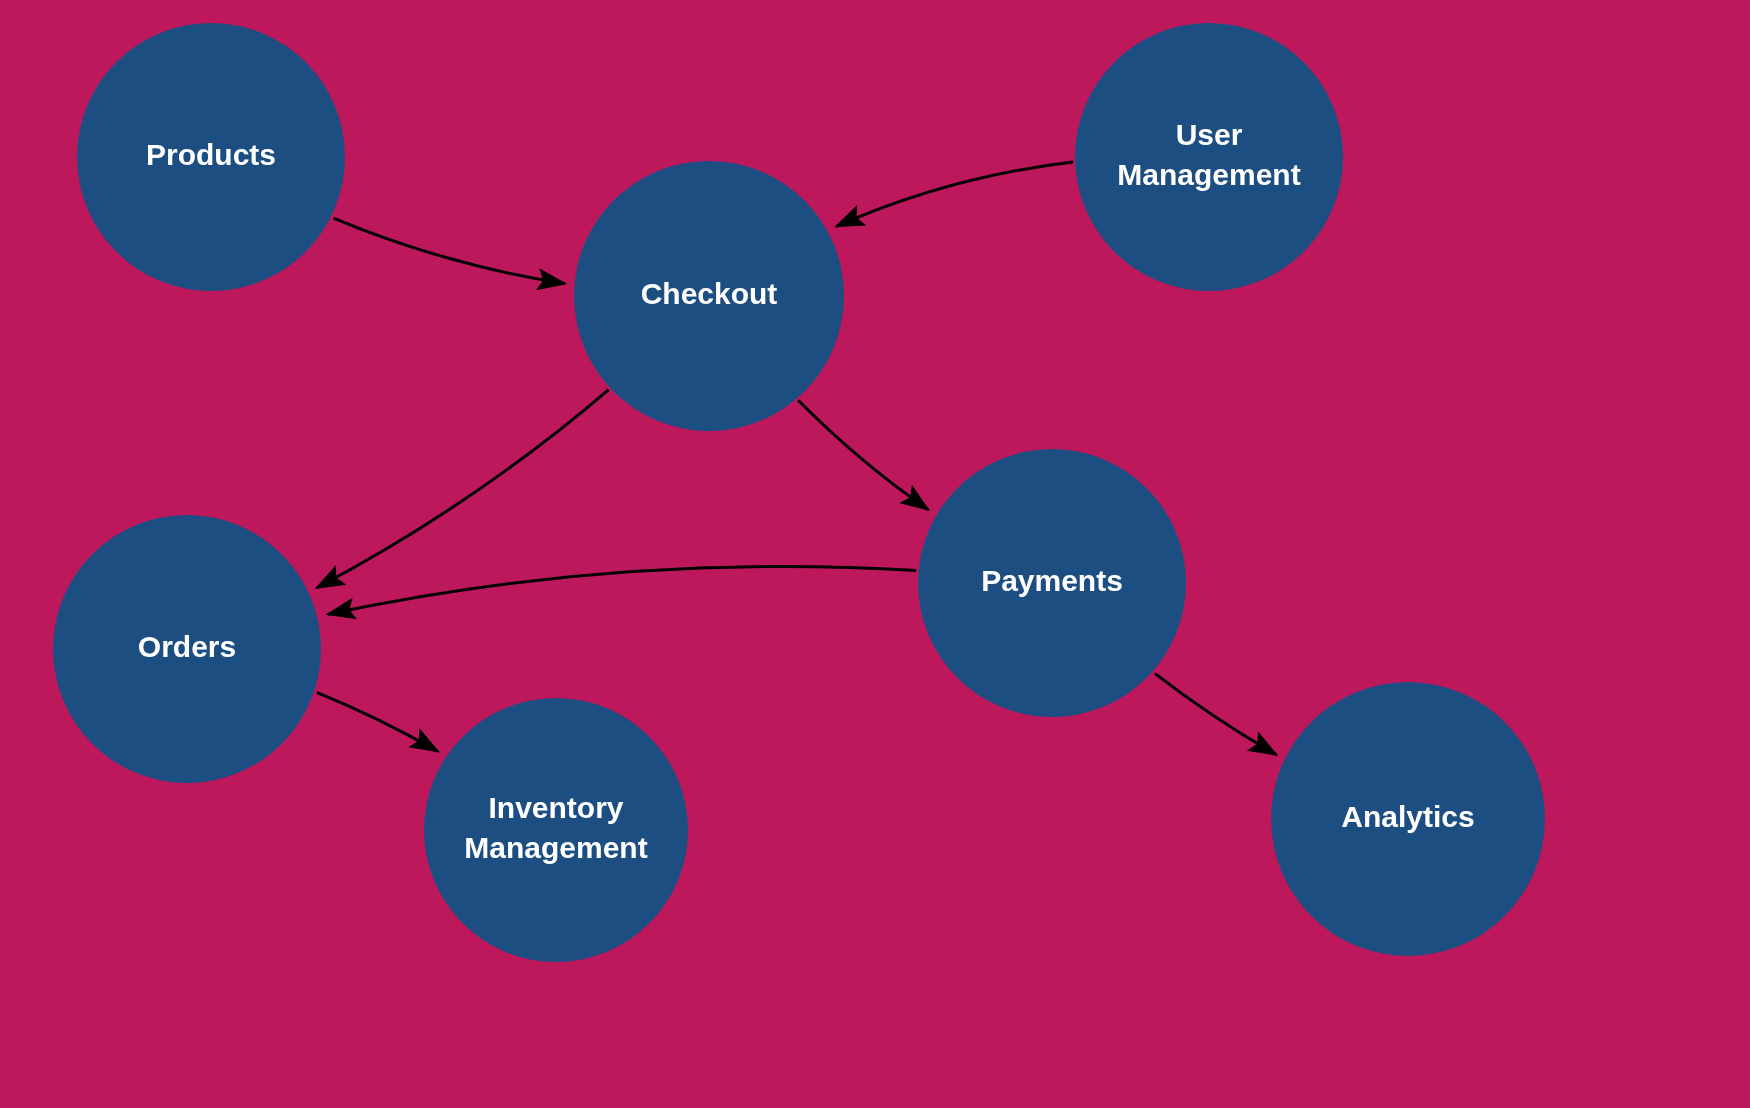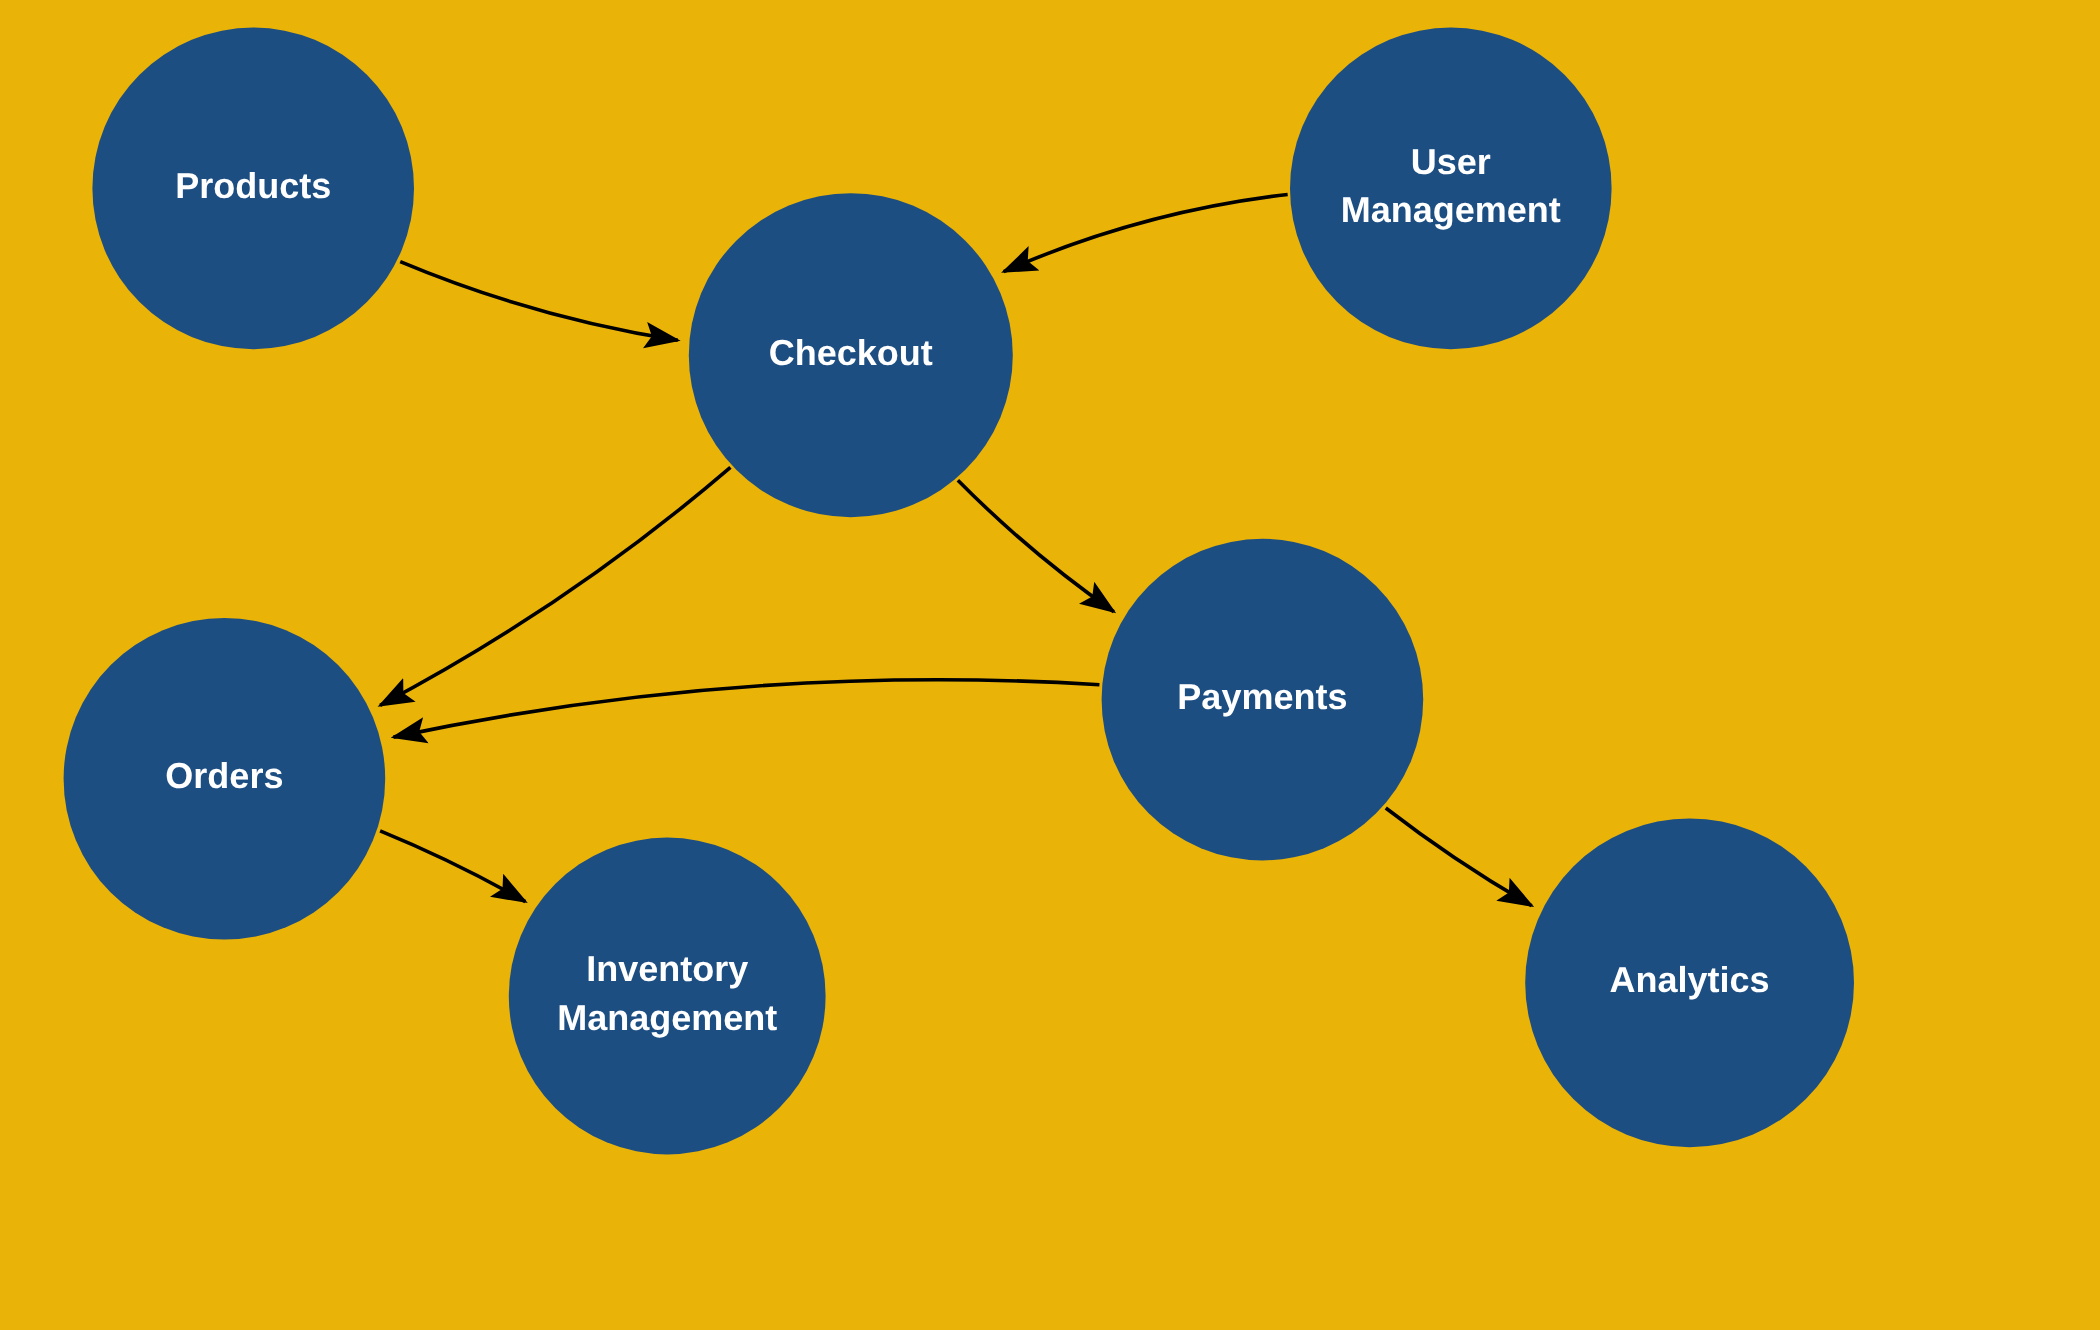--- a/index.html
+++ b/index.html
@@ -15,7 +15,7 @@
     position: relative;
     width: 1750px;
     height: 1108px;
-    background: #eab308;
+    background: #be185d;
     overflow: hidden;
   }
   #graph-svg {

